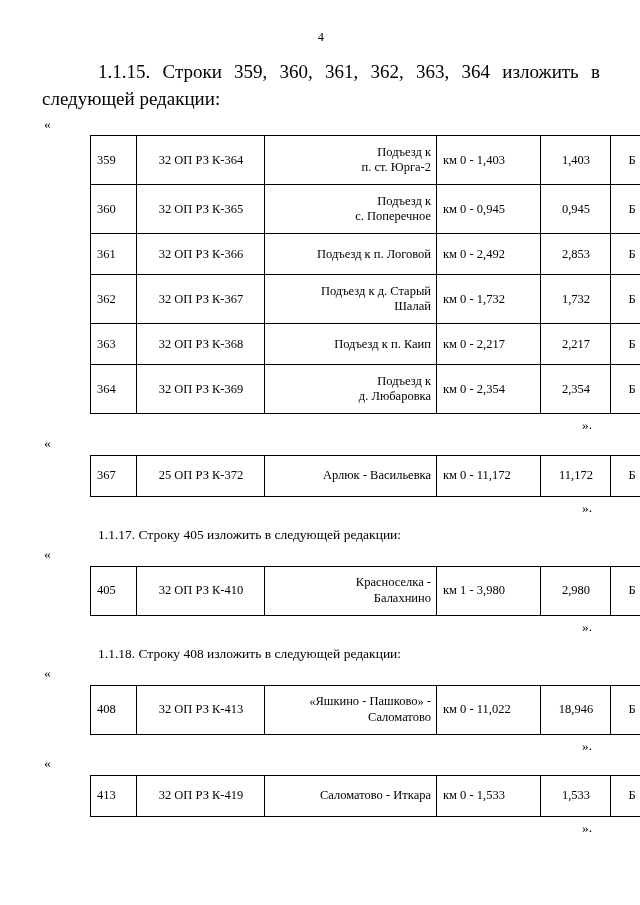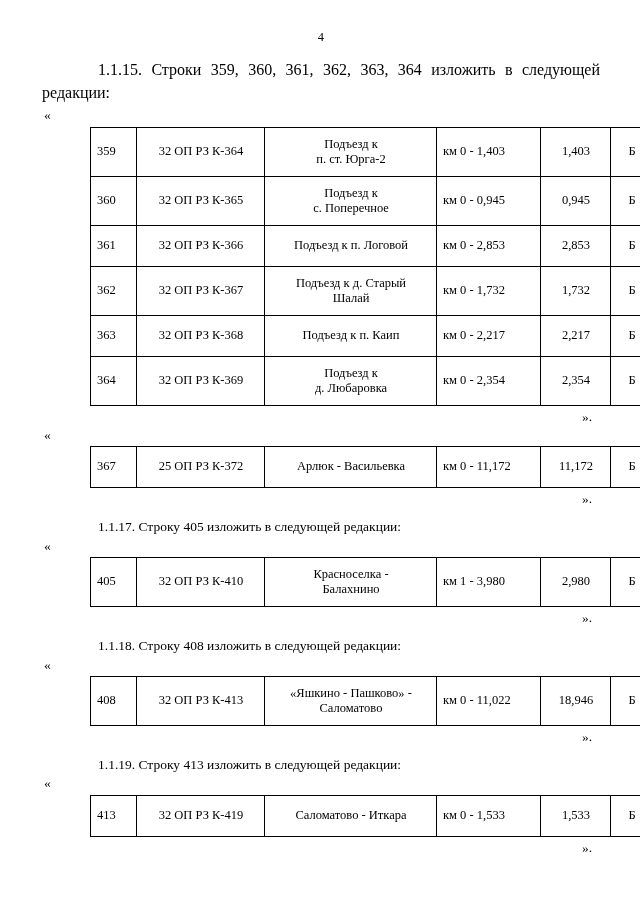--- a/index.html
+++ b/index.html
@@ -28,7 +28,7 @@
     letter-spacing: 0.2px;
   }
   .para {
-    font-size: 16px;
+    font-size: 19px;
     line-height: 1.42;
     text-align: justify;
     margin: 0 0 2px 0;

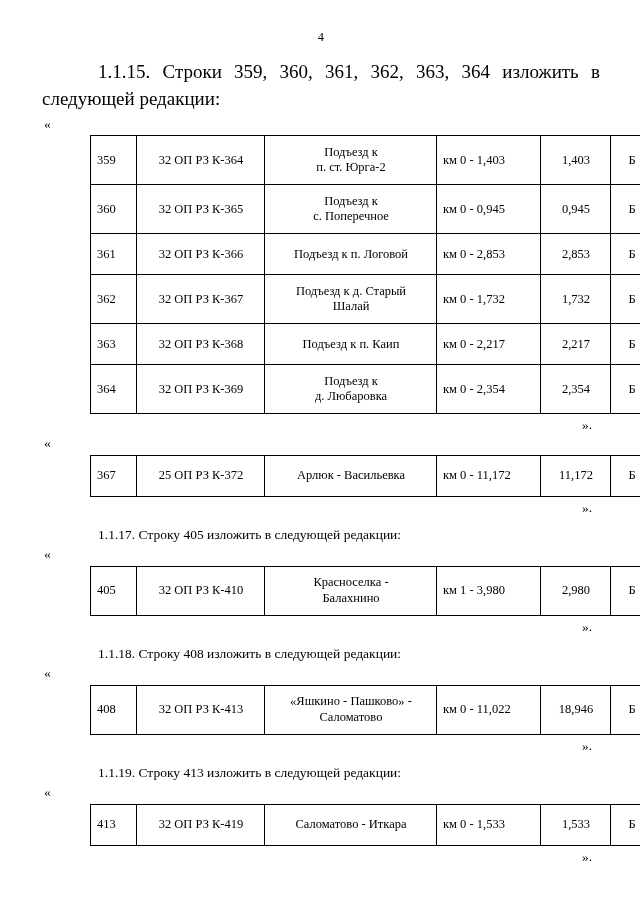--- a/index.html
+++ b/index.html
@@ -75,7 +75,7 @@
   }
   td.c-name {
     width: 160px;
-    text-align: center;
+    text-align: right;
   }
   td.c-km {
     width: 92px;

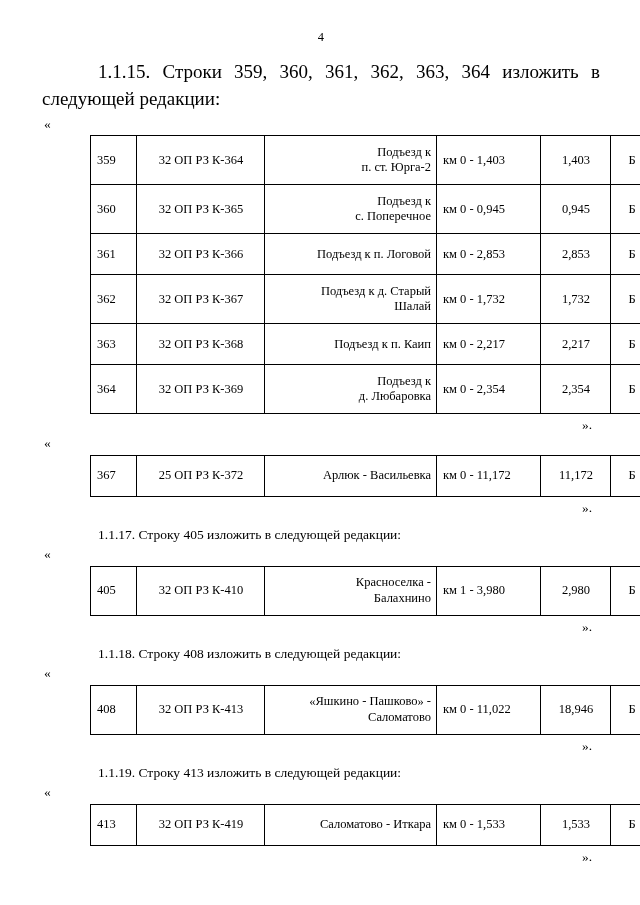--- a/index.html
+++ b/index.html
@@ -144,7 +144,7 @@
         <td class="c-num">361</td>
         <td class="c-code">32 ОП РЗ К-366</td>
         <td class="c-name">Подъезд к п. Логовой</td>
-        <td class="c-km">км 0 - 2,853</td>
+        <td class="c-km">км 0 - 2,492</td>
         <td class="c-len">2,853</td>
         <td class="c-cat">Б</td>
       </tr>

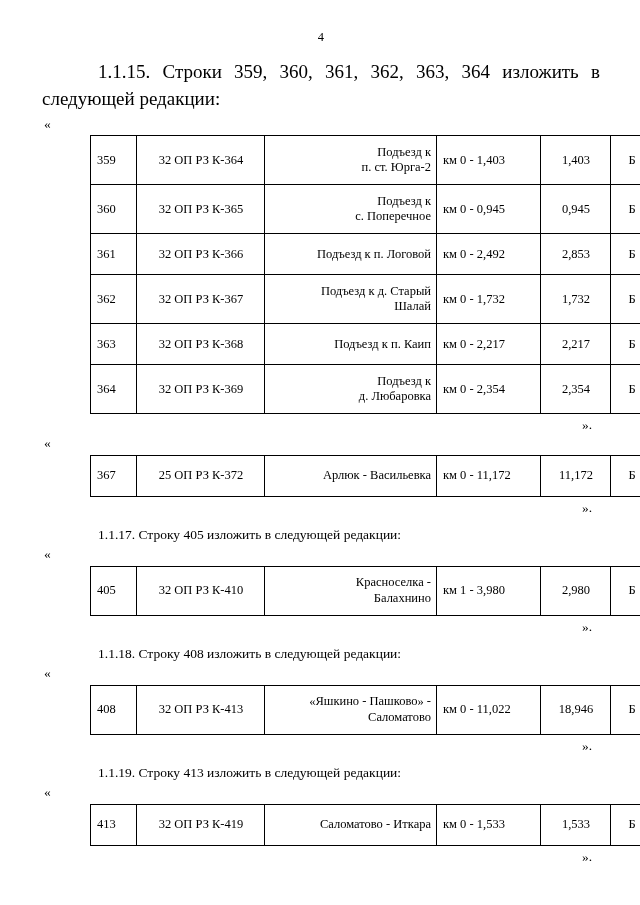--- a/index.html
+++ b/index.html
@@ -235,7 +235,6 @@
   </table>
   <p class="quote-close">».</p>
 
-  <p class="heading-line"><span class="indent"></span><span>1.1.19. Строку 413 изложить в следующей редакции:</span></p>
   <p class="quote-open">«</p>
   <table class="doc-table">
     <tbody>

